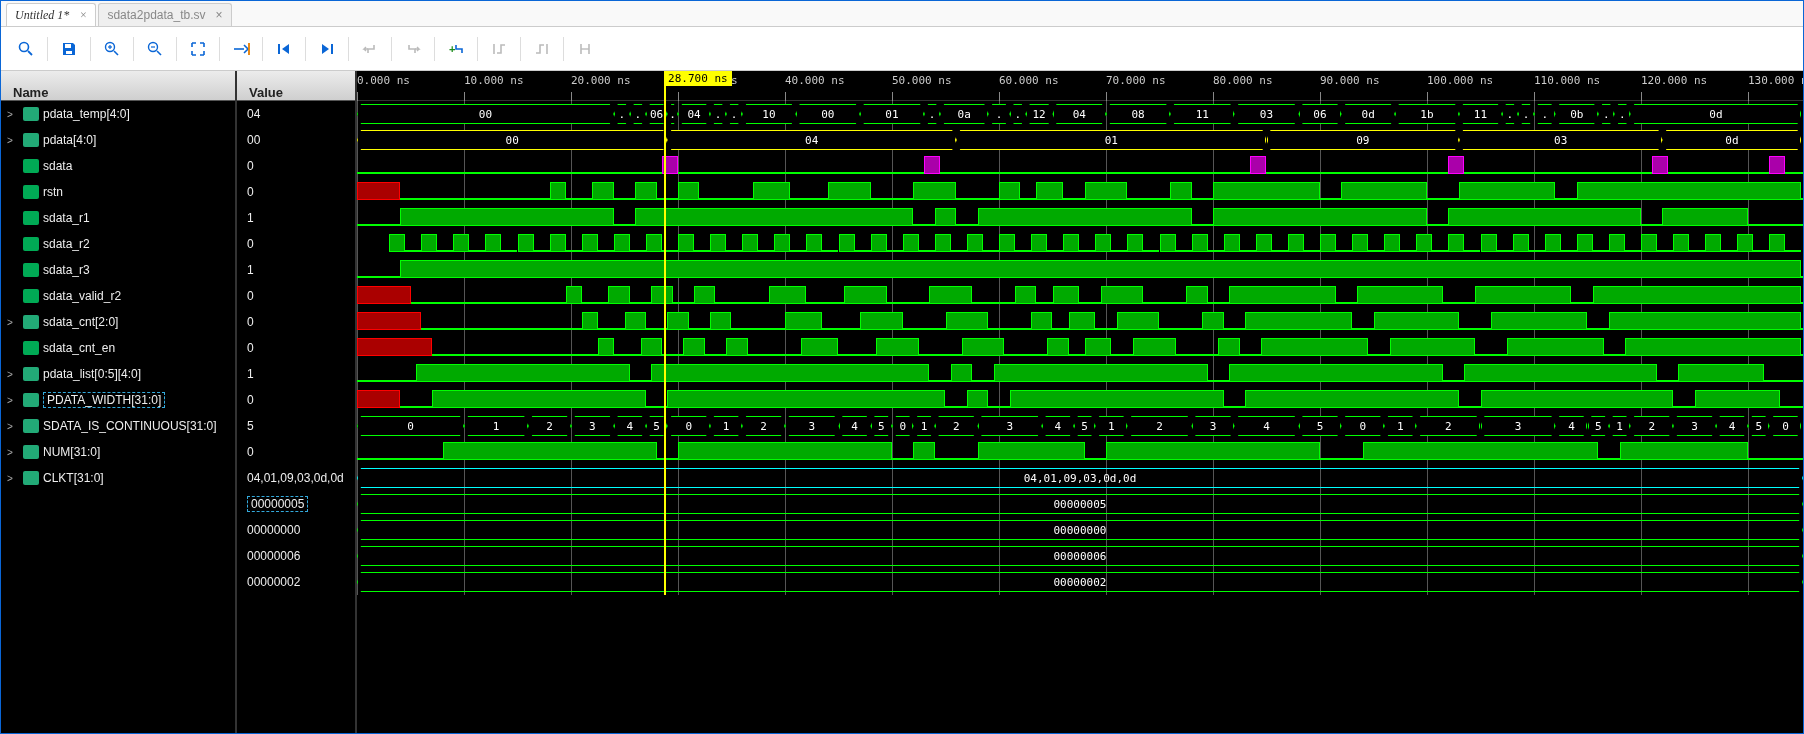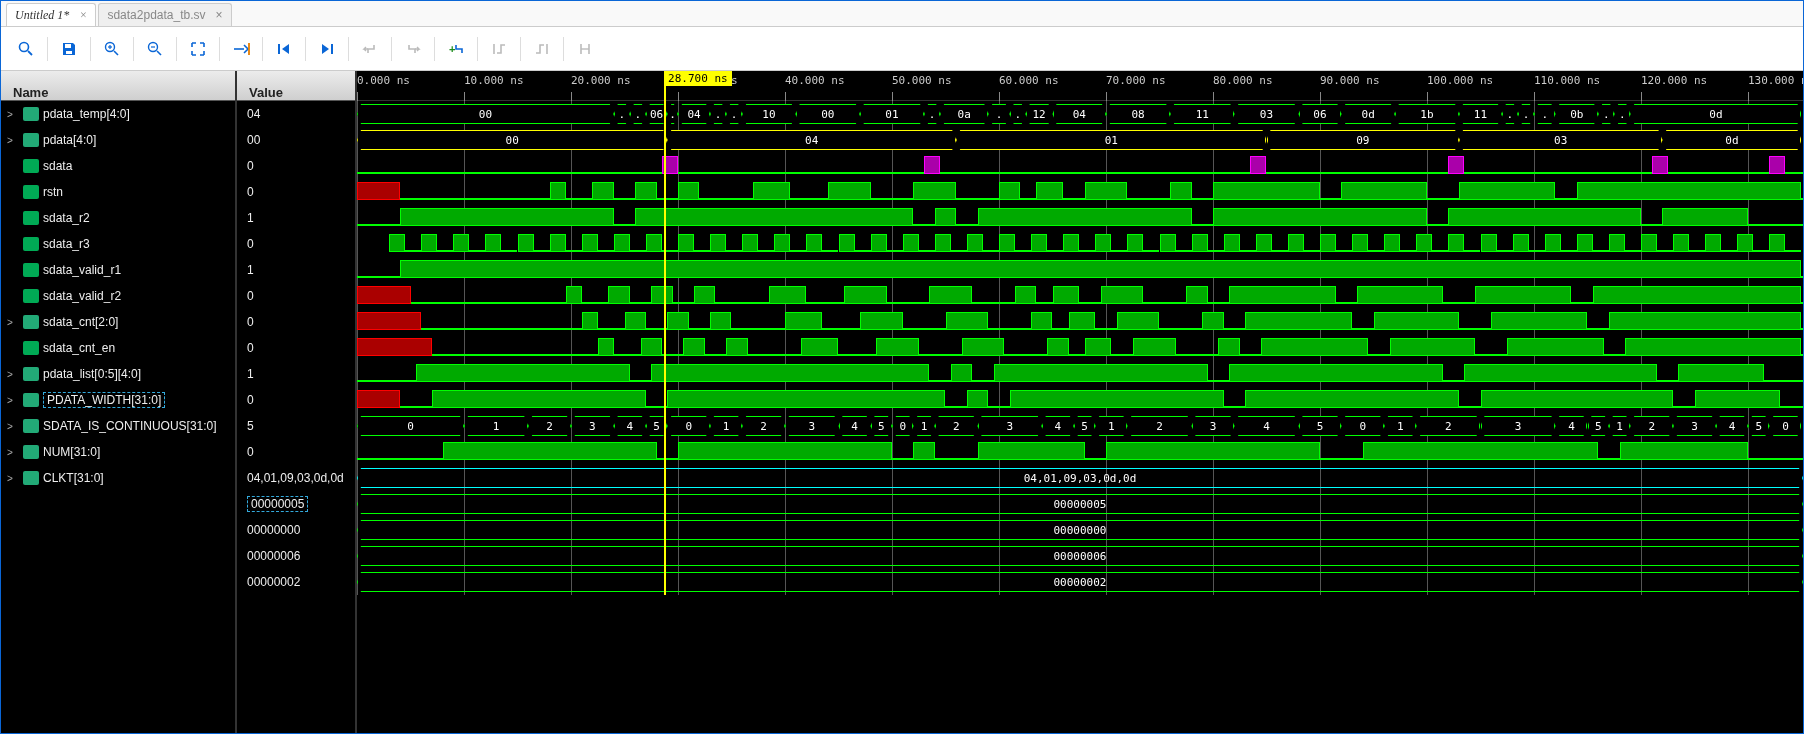--- a/index.html
+++ b/index.html
@@ -245,6 +245,11 @@
         <div class="row">
           <span class="spacer"></span>
           <span class="icon bit"></span>
+          <span class="nval">sdata_r1</span>
+        </div>
+        <div class="row">
+          <span class="spacer"></span>
+          <span class="icon bit"></span>
           <span class="nval">sdata_r2</span>
         </div>
         <div class="row">

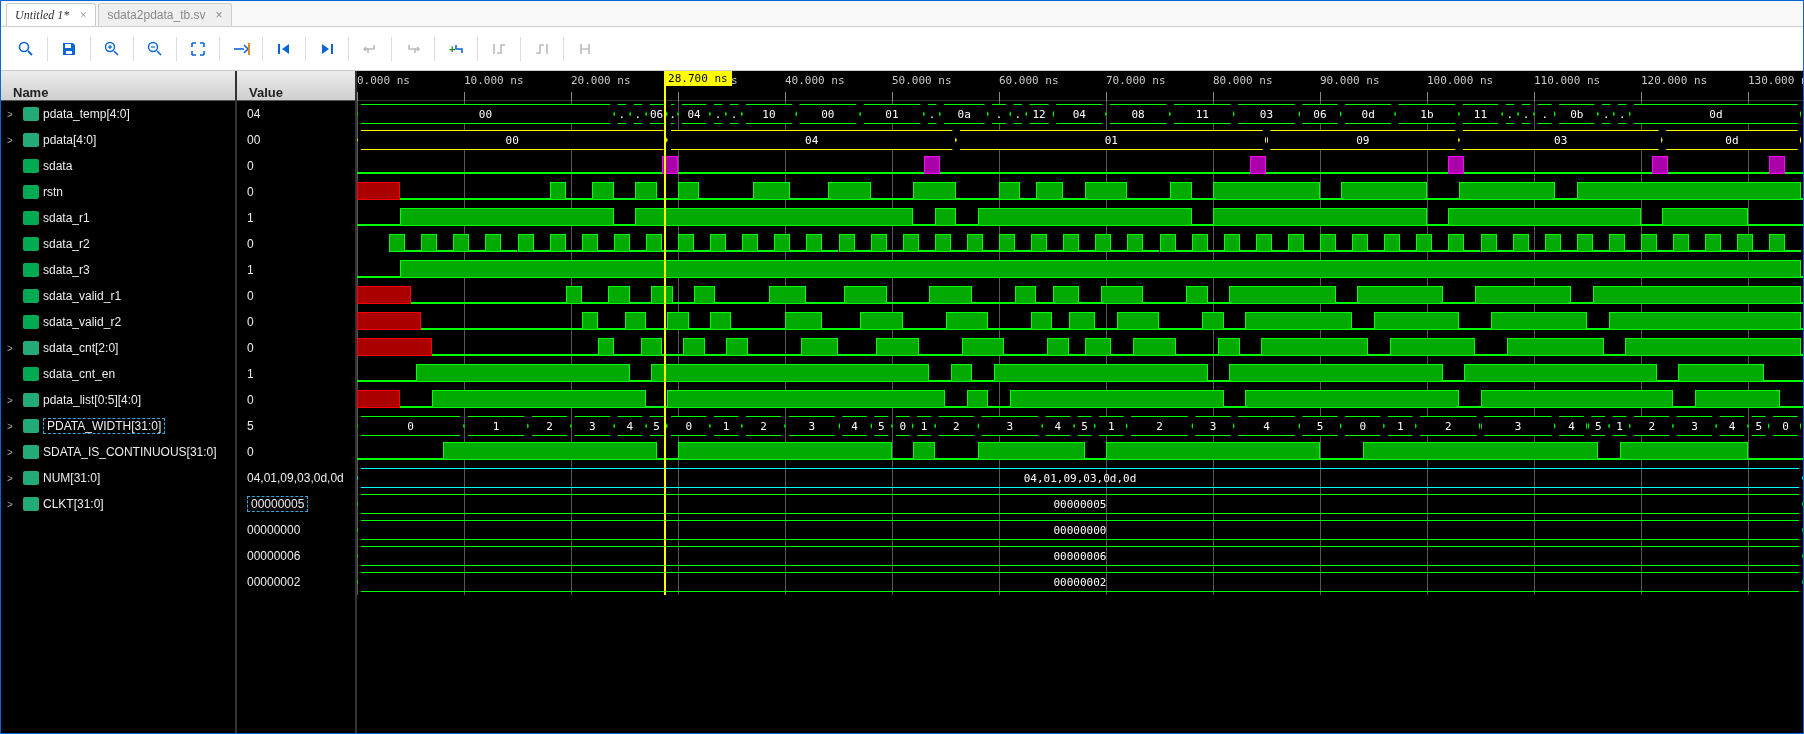--- a/index.html
+++ b/index.html
@@ -260,11 +260,6 @@
         <div class="row">
           <span class="spacer"></span>
           <span class="icon bit"></span>
-          <span class="nval">sdata_valid_r1</span>
-        </div>
-        <div class="row">
-          <span class="spacer"></span>
-          <span class="icon bit"></span>
           <span class="nval">sdata_valid_r2</span>
         </div>
         <div class="row">

